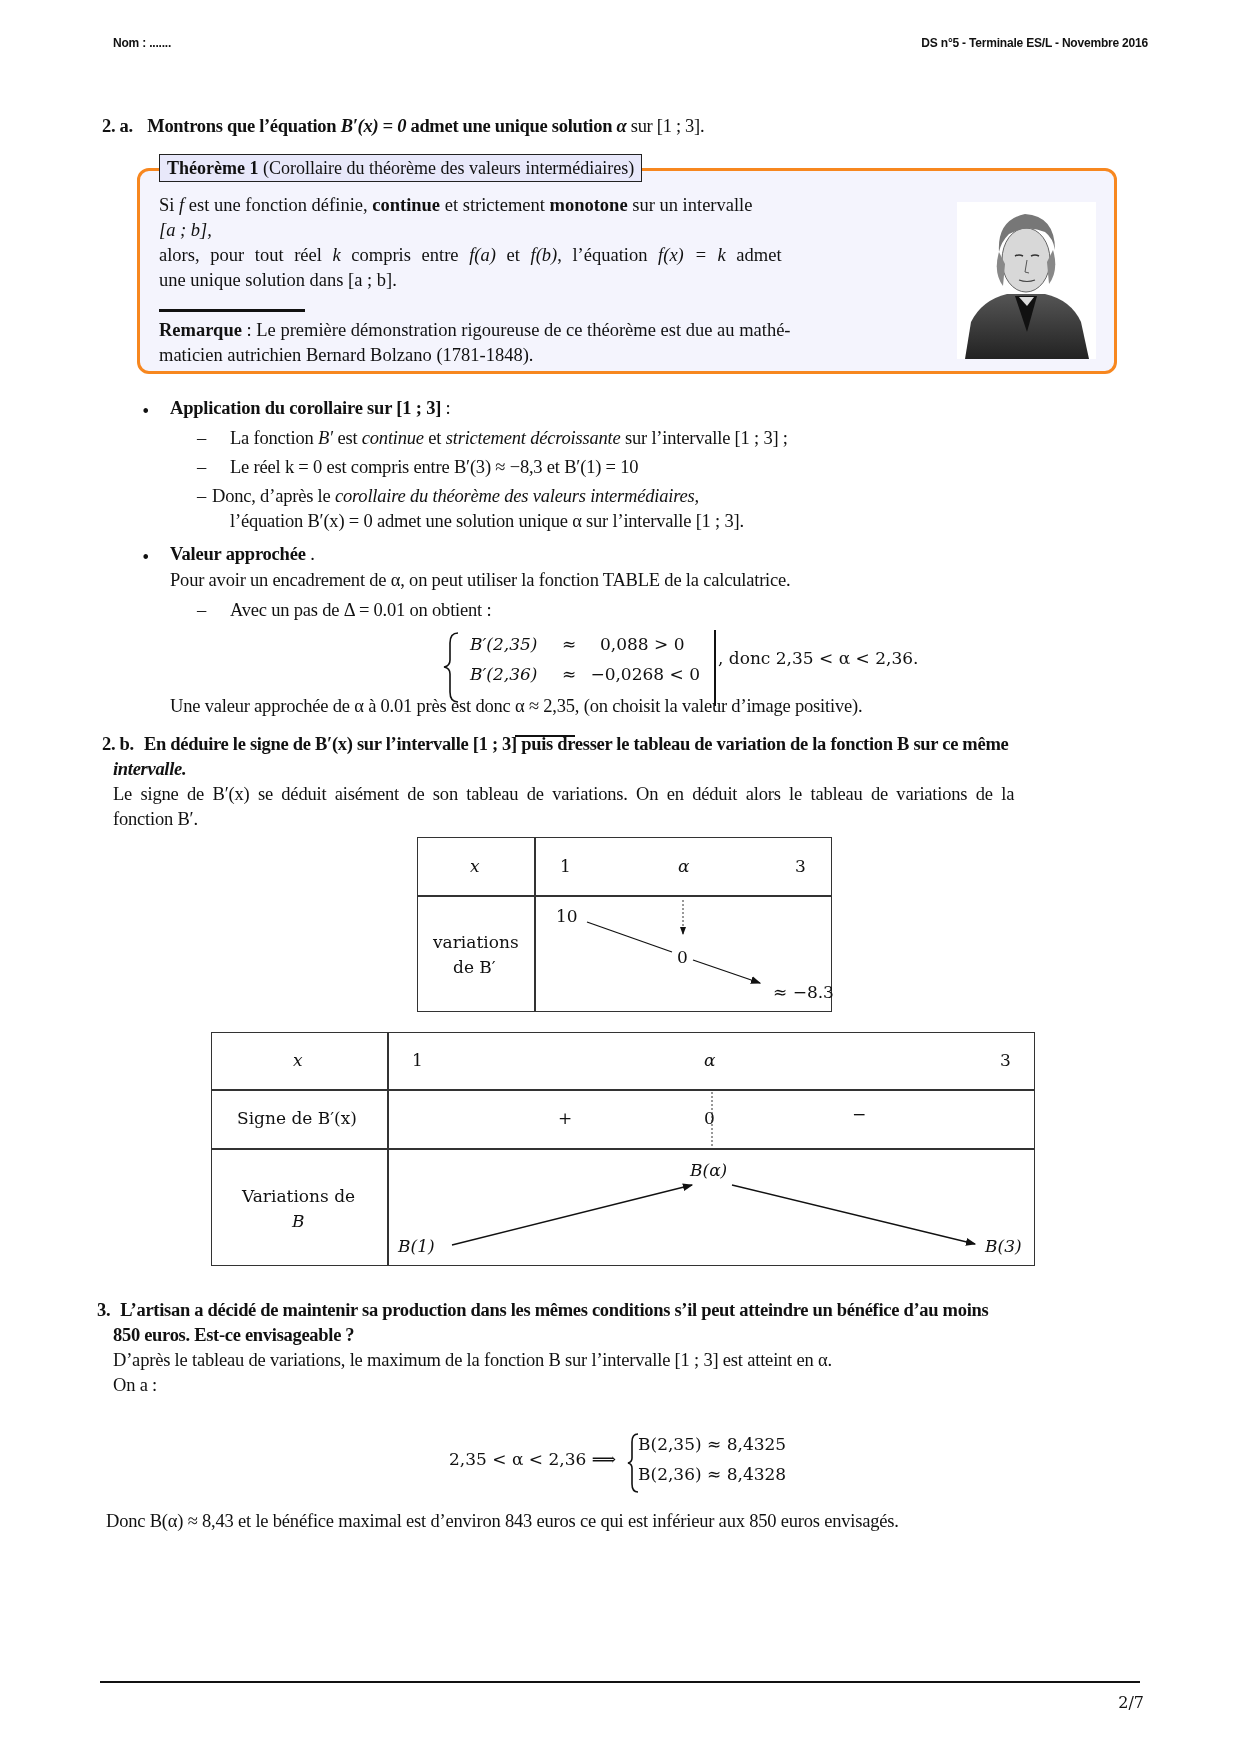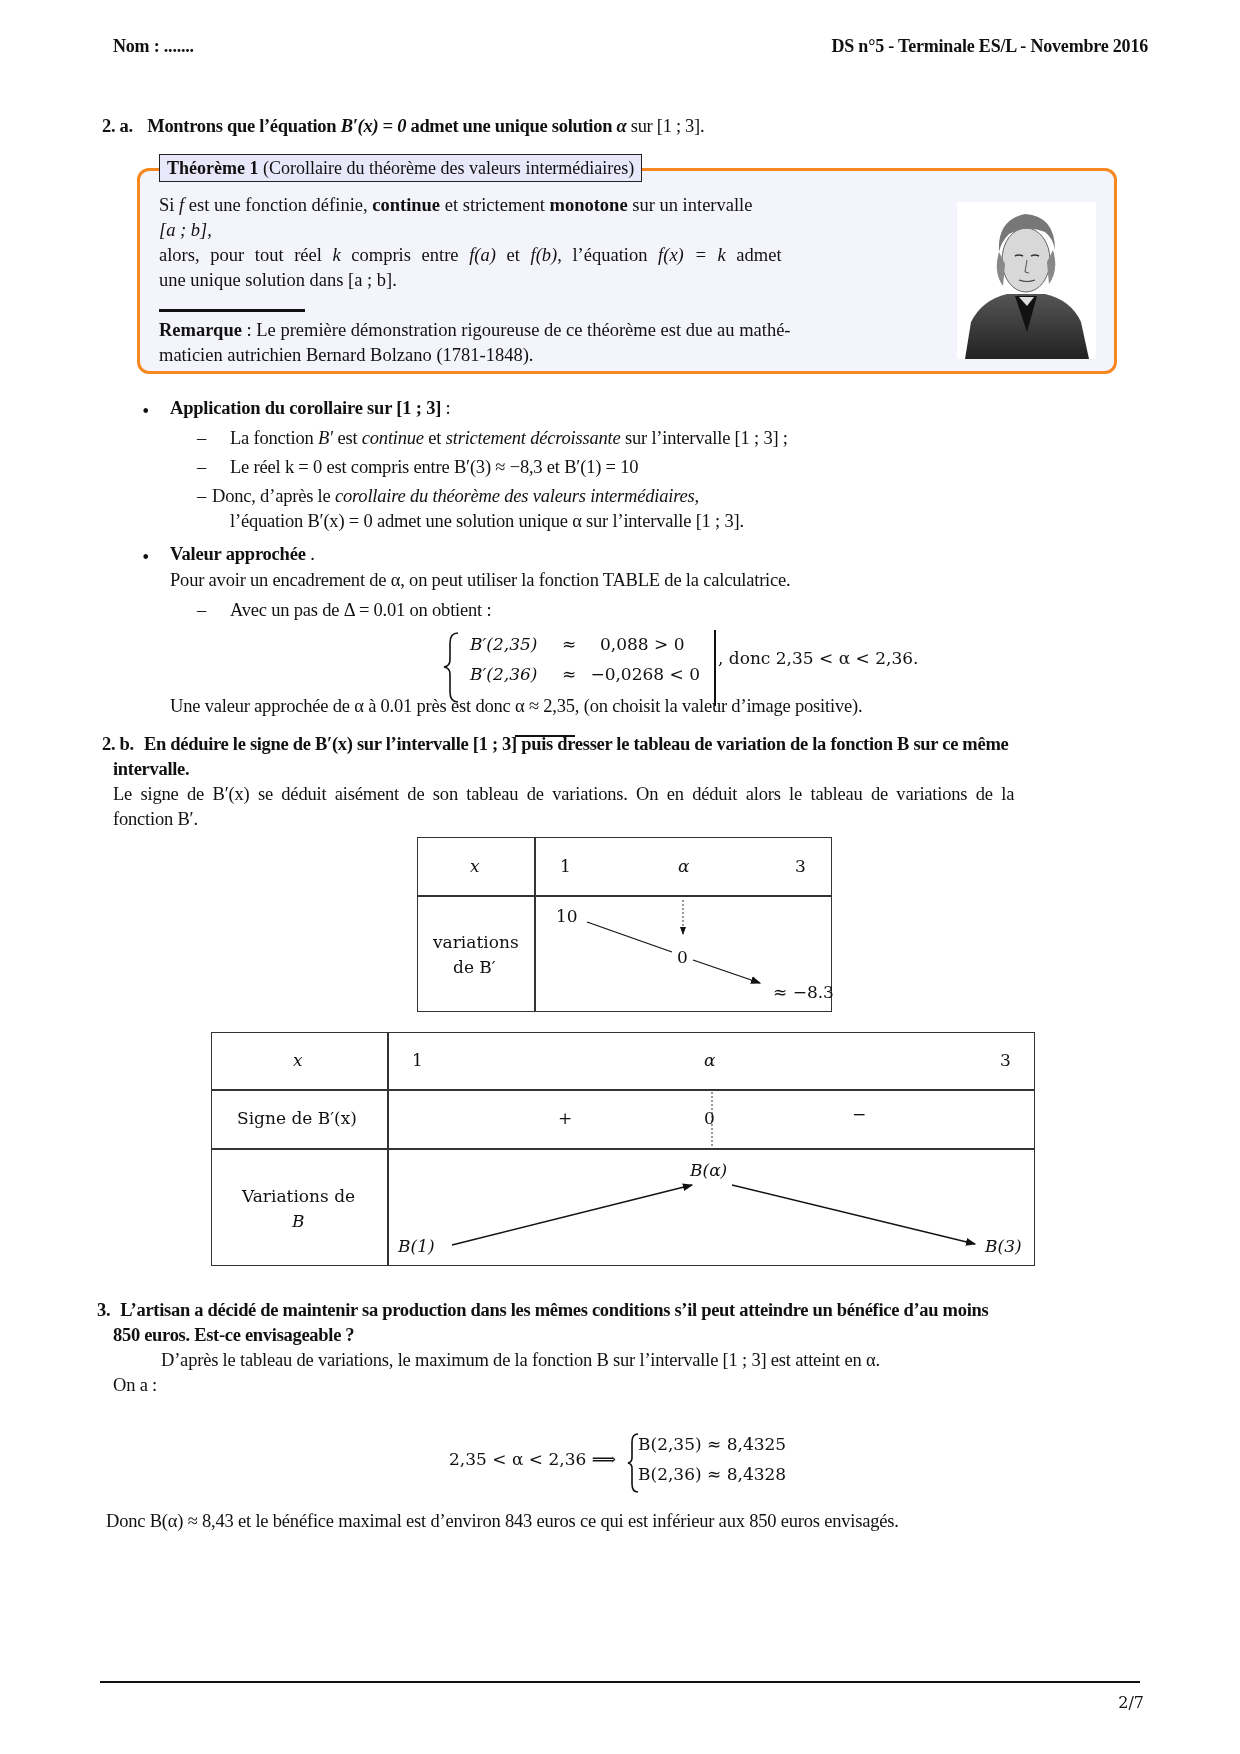--- a/index.html
+++ b/index.html
@@ -8,7 +8,7 @@
     font-family: "DejaVu Serif", "Liberation Serif", serif;
     color: #111; font-size: 17px;
   }
-  .hdr { position: absolute; top: 36px; font-weight: bold; font-size: 18px; font-family: Liberation Serif, serif; letter-spacing: -0.2px; }
+  .hdr { position: absolute; top: 36px; font-weight: bold; font-size: 12px; font-family: Liberation Sans, sans-serif; letter-spacing: -0.2px; }
   .hdr-left { left: 113px; }
   .hdr-right { right: 92px; }
   .q-title { position: absolute; font-weight: bold; font-family: "Liberation Serif", serif; font-size: 18.5px; letter-spacing: -0.3px; }

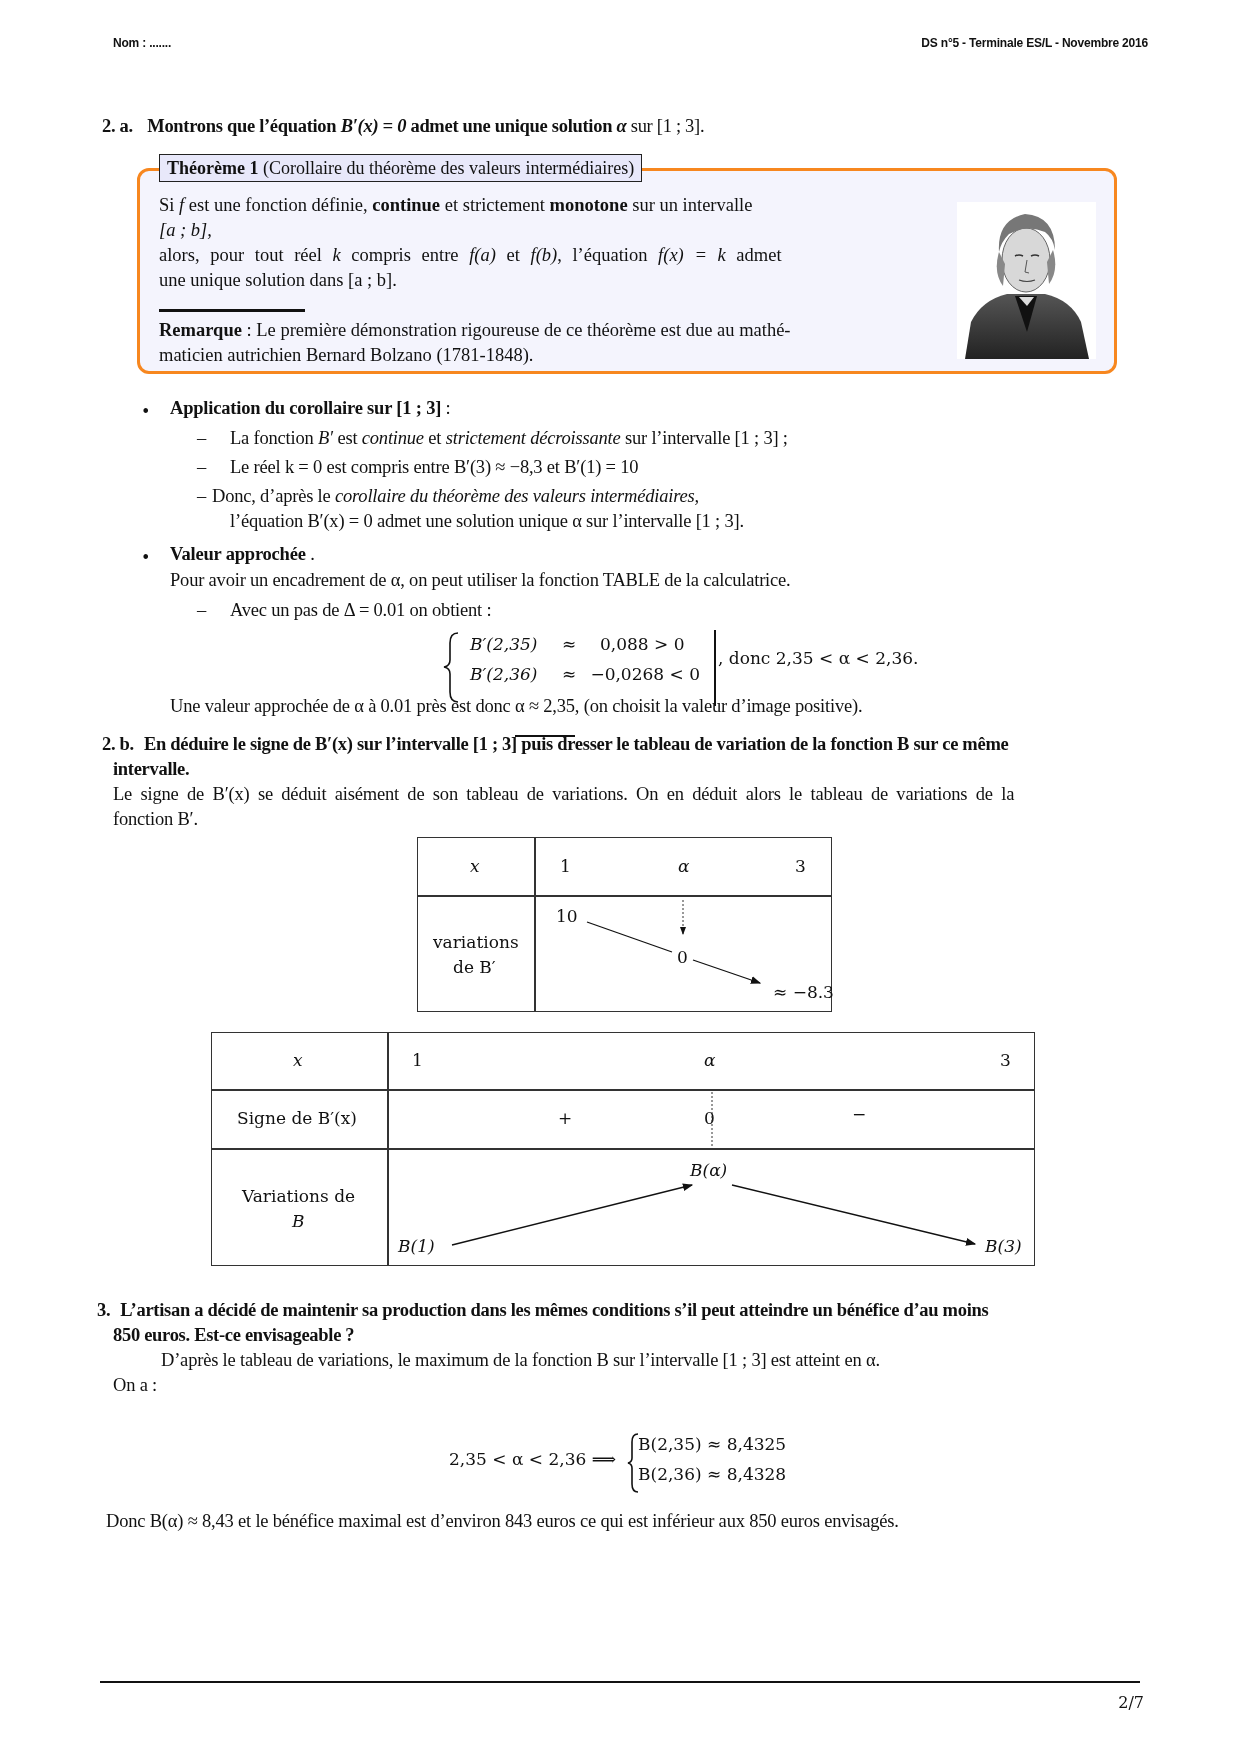--- a/index.html
+++ b/index.html
@@ -136,7 +136,7 @@
 <div class="q-title" style="left:102px; top:734px;">
   <span class="num">2. b.</span><span>En déduire le signe de B′(x) sur l’intervalle [1 ; 3] puis dresser le tableau de variation de la fonction B sur ce même</span>
 </div>
-<div class="q-title" style="left:113px; top:759px;">intervalle.</div>
+<div class="q-title" style="left:113px; top:759px;font-style:italic;">intervalle.</div>
 <div class="line" style="left:113px; top:784px; word-spacing:4px;">Le signe de B′(x) se déduit aisément de son tableau de variations. On en déduit alors le tableau de variations de la</div>
 <div class="line" style="left:113px; top:809px;">fonction B′.</div>
 

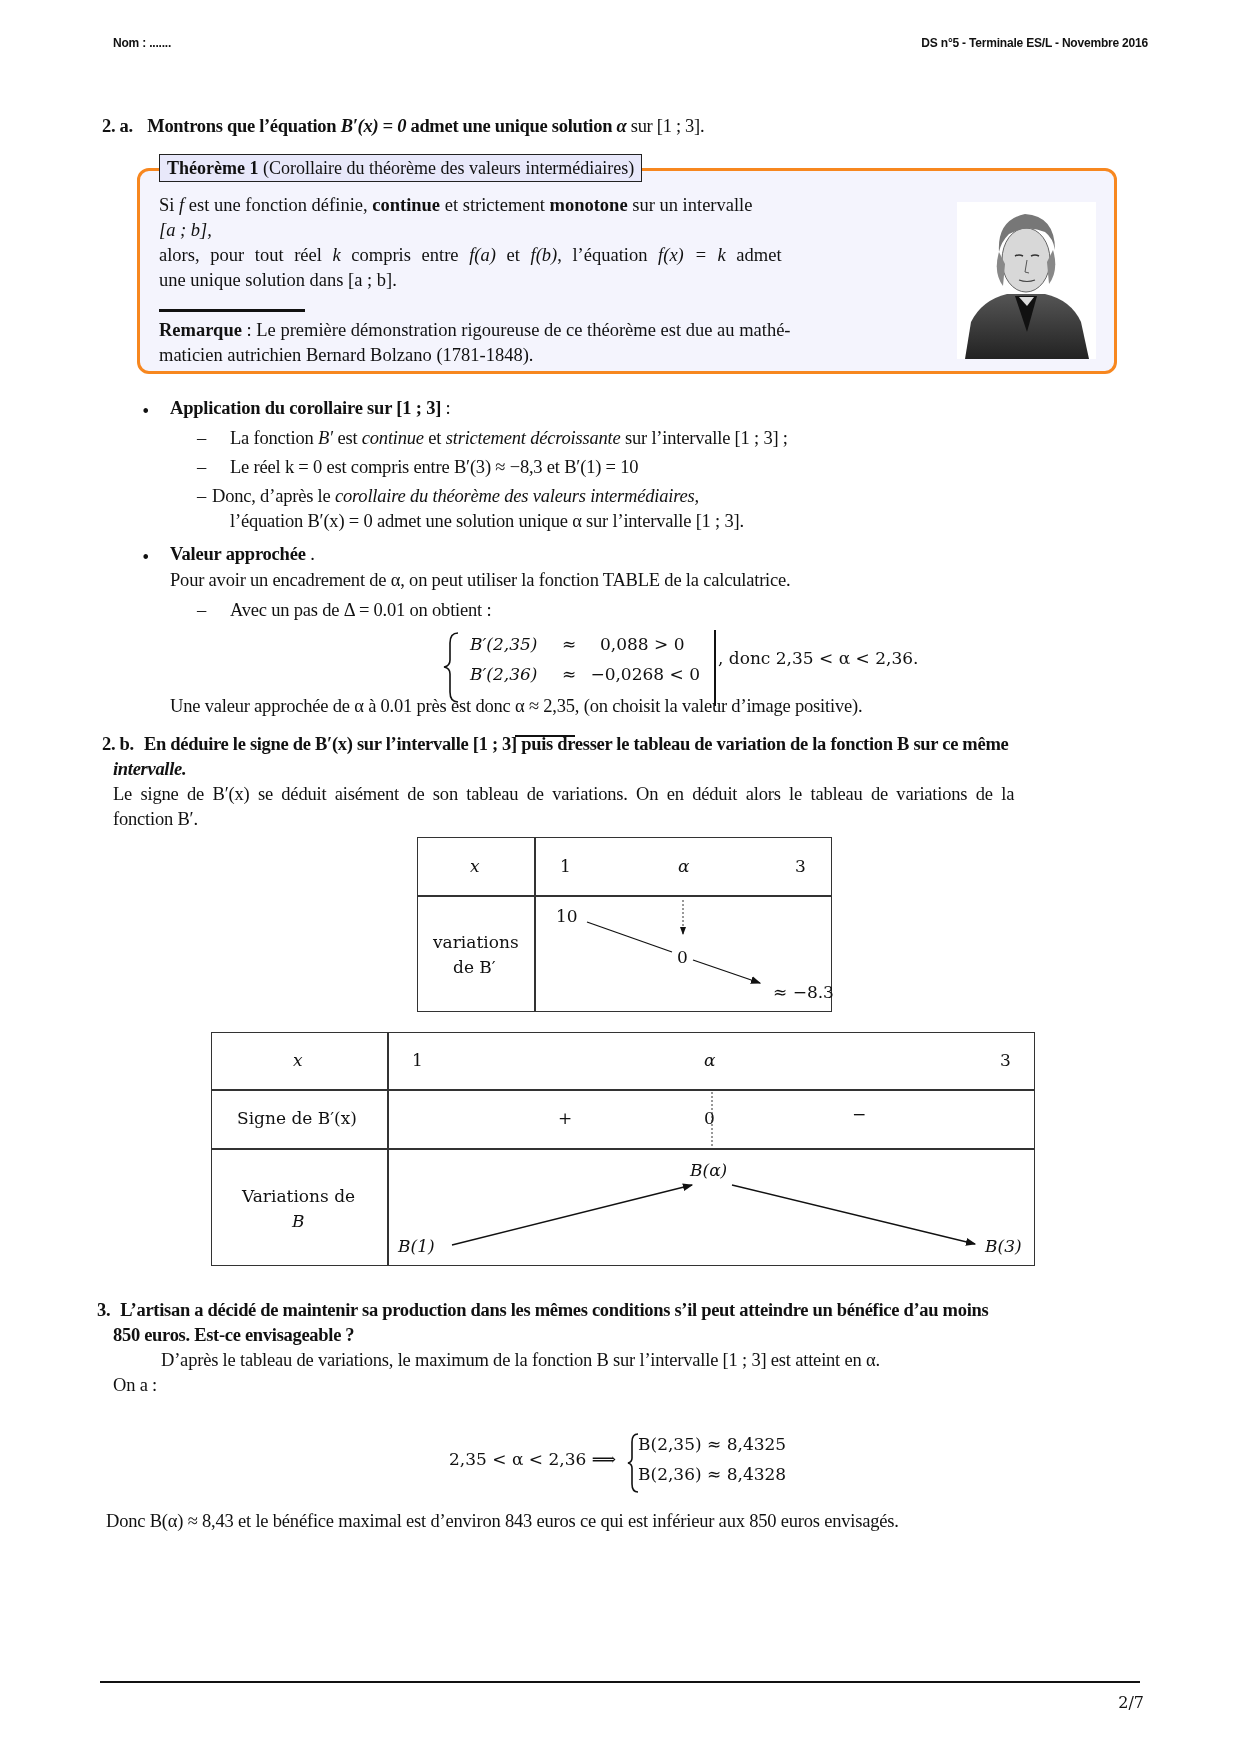--- a/index.html
+++ b/index.html
@@ -195,7 +195,7 @@
   <span class="num">3.</span><span>L’artisan a décidé de maintenir sa production dans les mêmes conditions s’il peut atteindre un bénéfice d’au moins</span>
 </div>
 <div class="q-title" style="left:113px; top:1325px;">850 euros. Est-ce envisageable ?</div>
-<div class="line" style="left:113px; top:1350px;margin-left:48px;">D’après le tableau de variations, le maximum de la fonction B sur l’intervalle [1 ; 3] est atteint en α.</div>
+<div class="line" style="left:113px; top:1350px;">D’après le tableau de variations, le maximum de la fonction B sur l’intervalle [1 ; 3] est atteint en α.</div>
 <div class="line" style="left:113px; top:1375px;">On a :</div>
 
 <div class="sys" style="left:449px; top:1449px;">2,35  &lt; α &lt; 2,36 ⟹</div>

